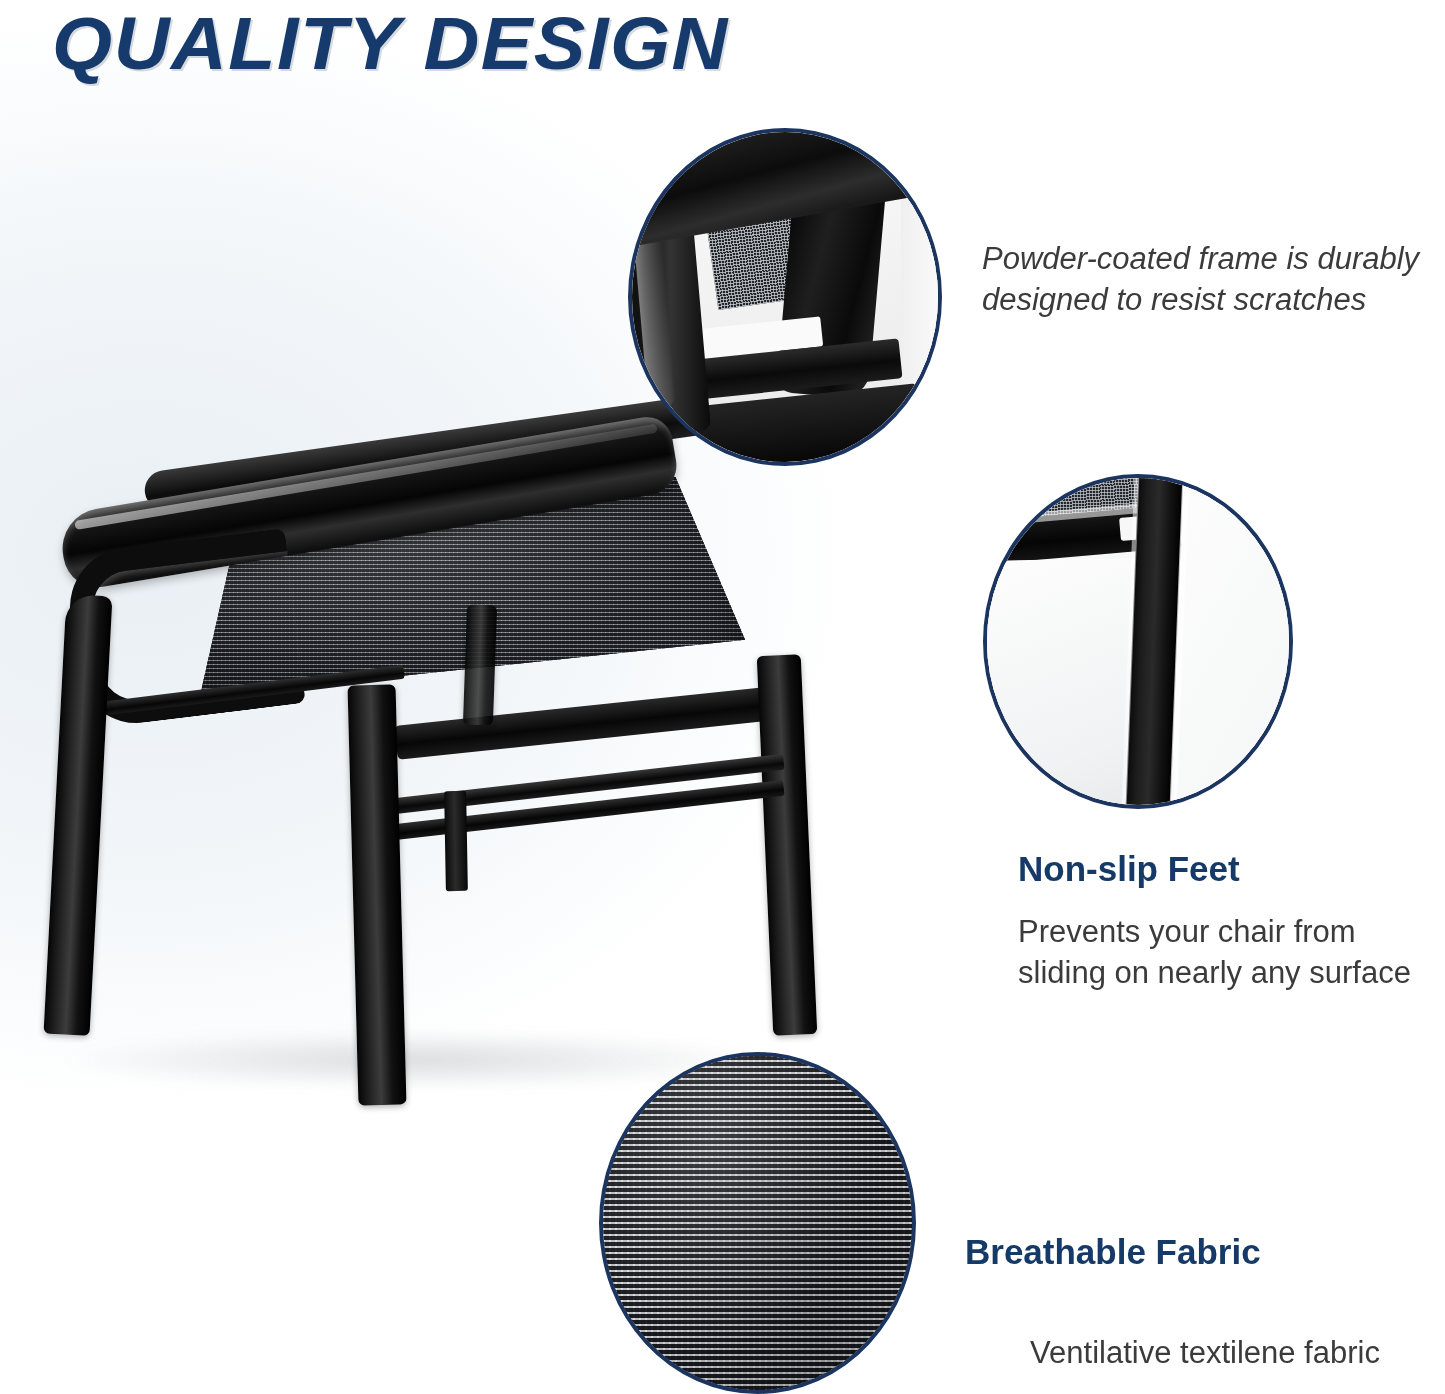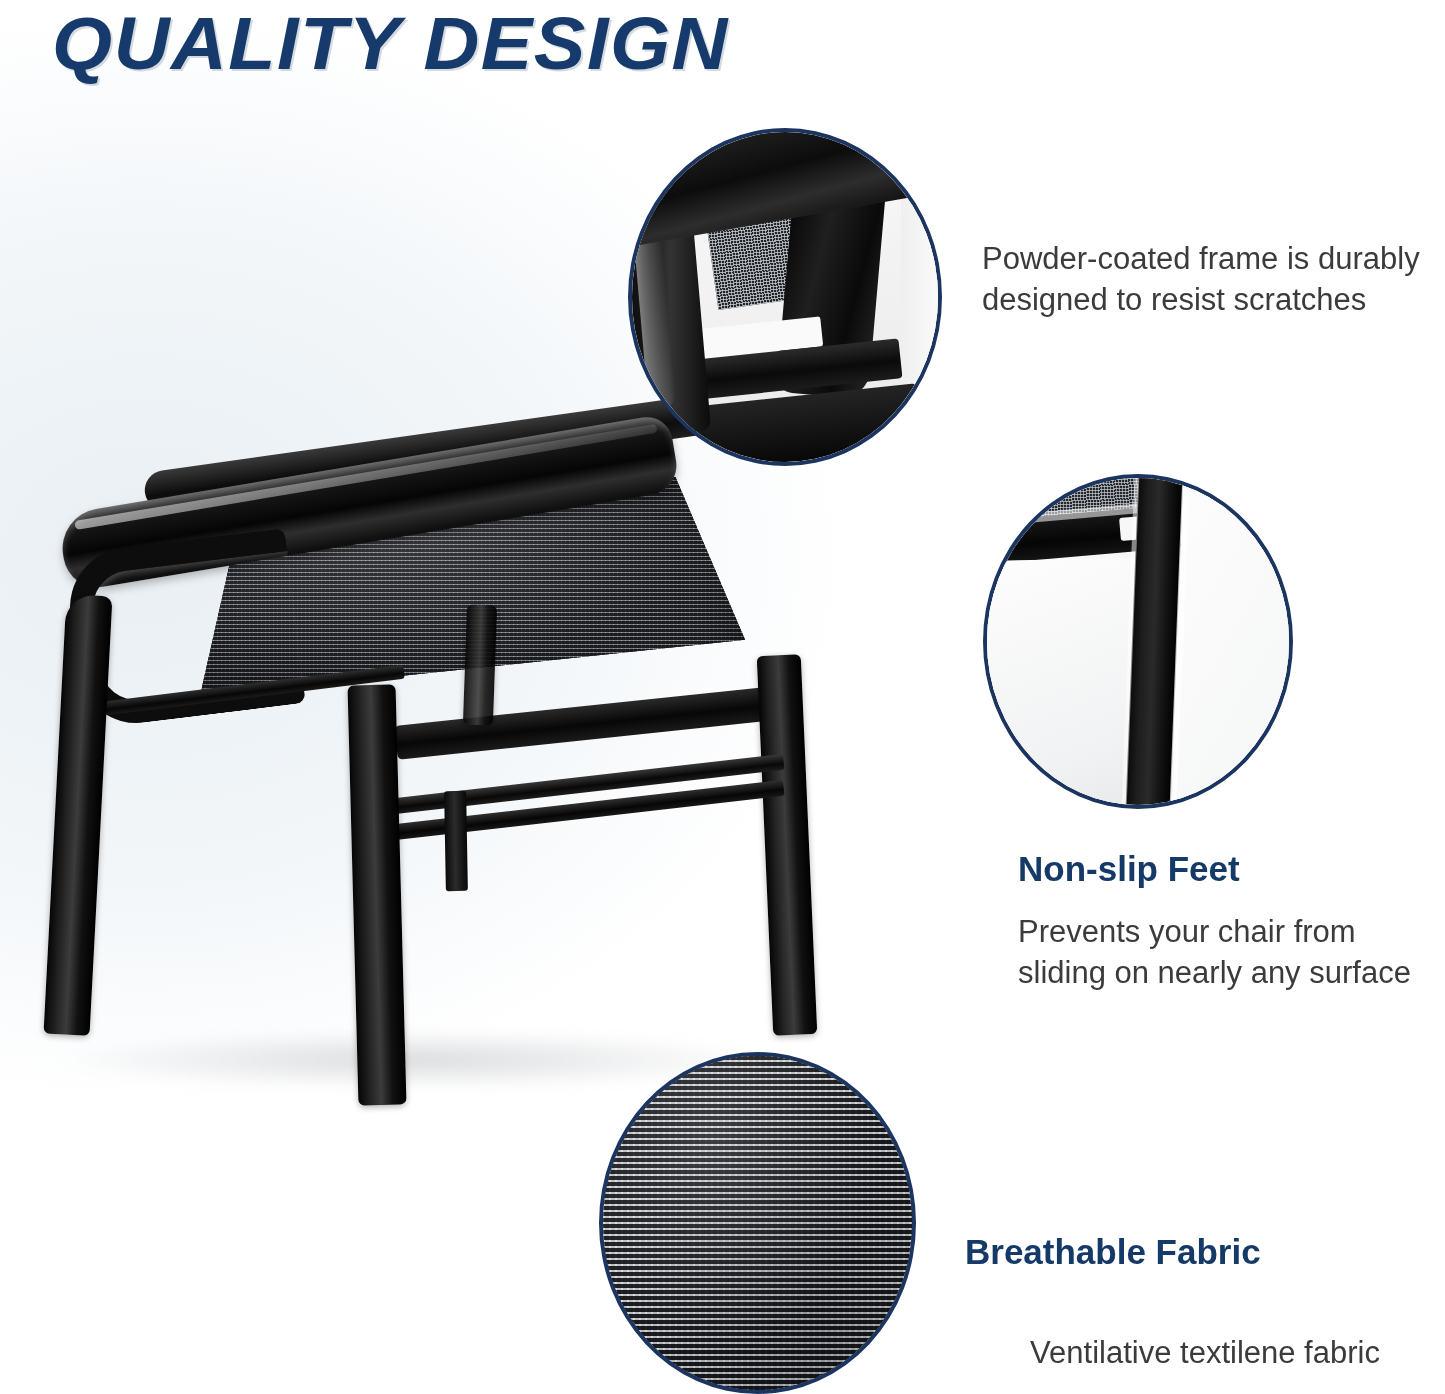--- a/index.html
+++ b/index.html
@@ -46,7 +46,7 @@
   }
 
   #head1{left:982px;top:176px;}
-  #body1{left:982px;top:238px;width:452px;}
+  #body1{left:982px;top:238px;width:452px;font-style:italic;}
 
   #head2{left:1018px;top:849px;}
   #body2{left:1018px;top:911px;width:430px;}

